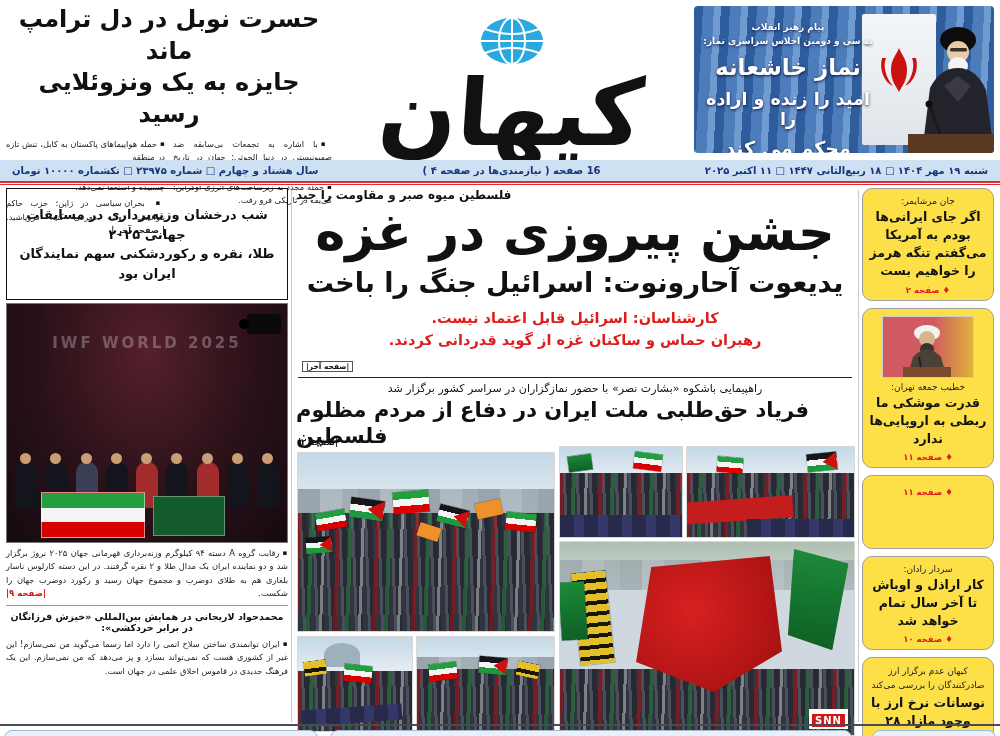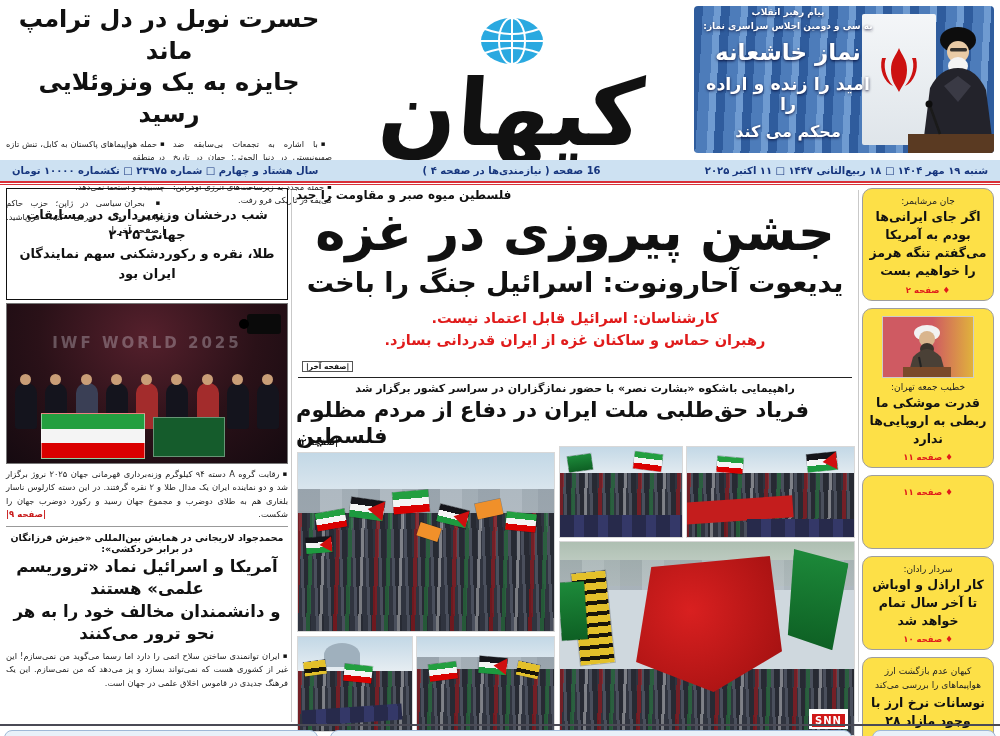--- a/index.html
+++ b/index.html
@@ -25,7 +25,7 @@
   #banner{position:absolute;left:694px;top:6px;width:300px;height:147px;border-radius:4px;overflow:hidden;
     background:repeating-linear-gradient(93deg,#2f5c9d 0 9px,#4d7cba 9px 20px,#6f9bd1 20px 27px);}
   #banner .flagpanel{position:absolute;right:58px;top:8px;width:74px;height:131px;background:linear-gradient(180deg,#f4f6f8,#dfe5ea);border-radius:2px;}
-  #banner .btxt{position:absolute;right:118px;left:6px;top:0;text-align:center;color:#fff;text-shadow:0 1px 3px rgba(0,0,40,.85);}
+  #banner .btxt{position:absolute;right:118px;left:6px;top:15px;text-align:center;color:#fff;text-shadow:0 1px 3px rgba(0,0,40,.85);}
   #banner .bk{font-size:9px;font-weight:bold;line-height:1.5;}
   #banner .b1{font-size:23px;font-weight:900;margin-top:6px;}
   #banner .b2{font-size:17.5px;font-weight:900;margin-top:9px;}

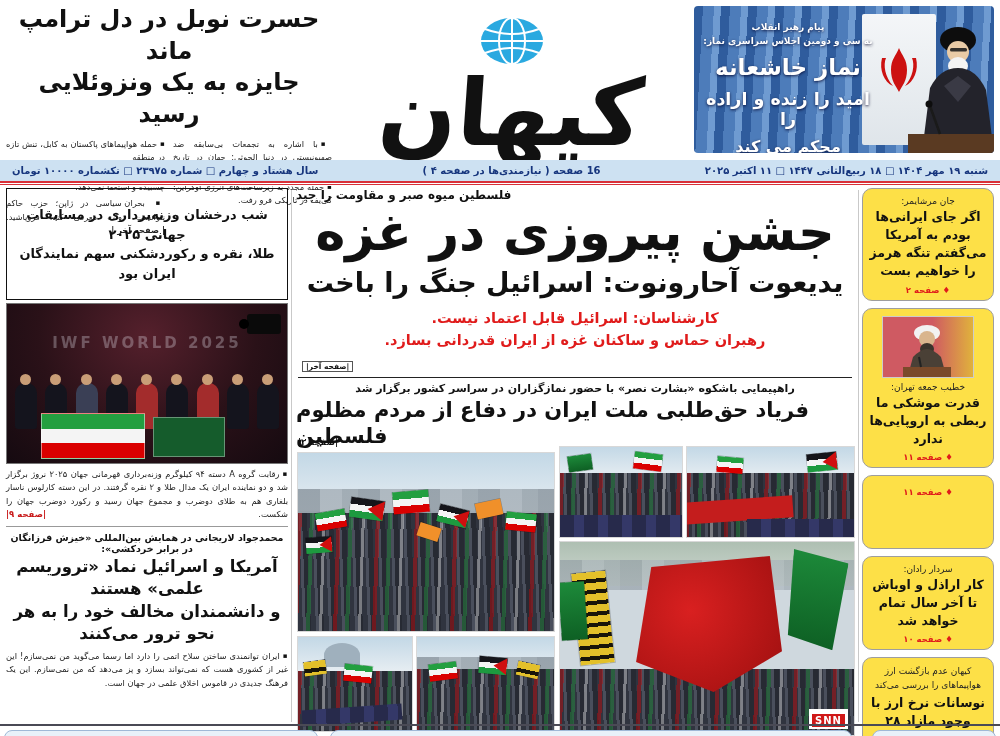--- a/index.html
+++ b/index.html
@@ -29,7 +29,7 @@
   #banner .bk{font-size:9px;font-weight:bold;line-height:1.5;}
   #banner .b1{font-size:23px;font-weight:900;margin-top:6px;}
   #banner .b2{font-size:17.5px;font-weight:900;margin-top:9px;}
-  #banner .b3{font-size:16px;font-weight:900;margin-top:8px;}
+  #banner .b3{font-size:19px;font-weight:900;margin-top:8px;}
   #banner svg.fig{position:absolute;right:0;bottom:0;}
   
   #datebar{position:absolute;left:0;top:160px;width:1000px;height:21px;background:#cde1f2;

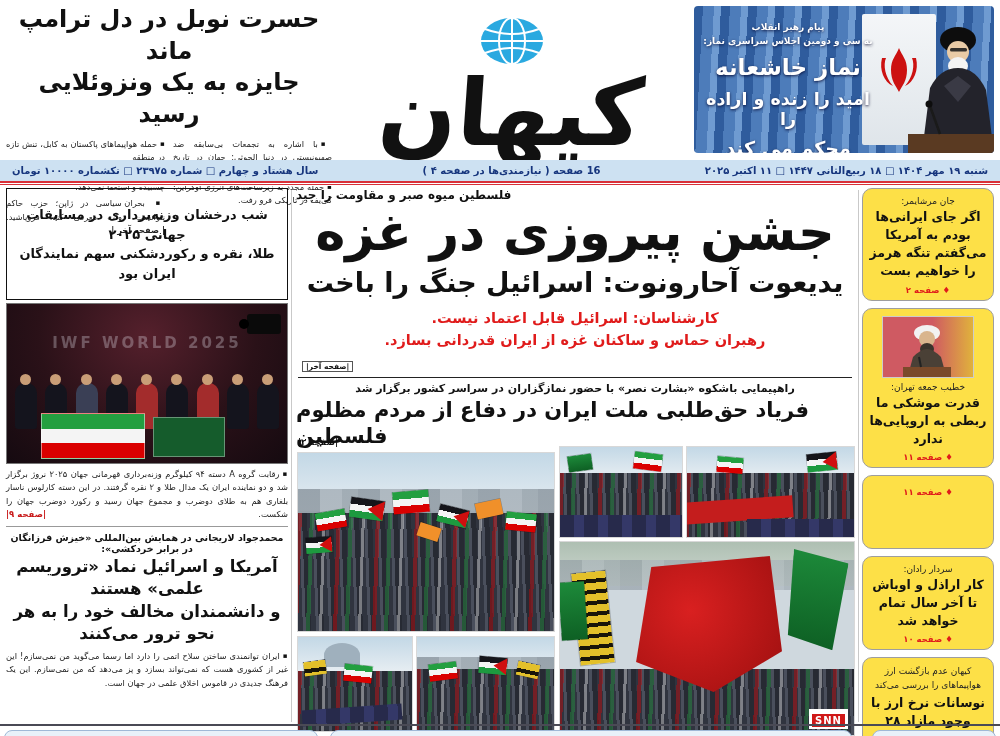--- a/index.html
+++ b/index.html
@@ -82,7 +82,7 @@
   
   #leftcol{position:absolute;left:6px;top:188px;width:282px;}
   #sportsBox{border:1.5px solid #111;padding:16px 2px;text-align:center;font-size:13px;font-weight:900;line-height:1.5;}
-  #sportsPhoto{position:relative;height:161px;margin-top:3px;border:1px solid #777;overflow:hidden;
+  #sportsPhoto{position:relative;height:240px;margin-top:3px;border:1px solid #777;overflow:hidden;
     background:radial-gradient(ellipse at 50% 20%,#55202c 0%,#2a1118 55%,#150a10 100%);}
   #sportsPhoto .wm{position:absolute;top:30px;width:100%;text-align:center;font-size:15px;font-weight:bold;letter-spacing:3px;color:rgba(235,235,245,.30);}
   #sportsPhoto .row{position:absolute;left:8px;right:8px;bottom:34px;display:flex;justify-content:space-between;}

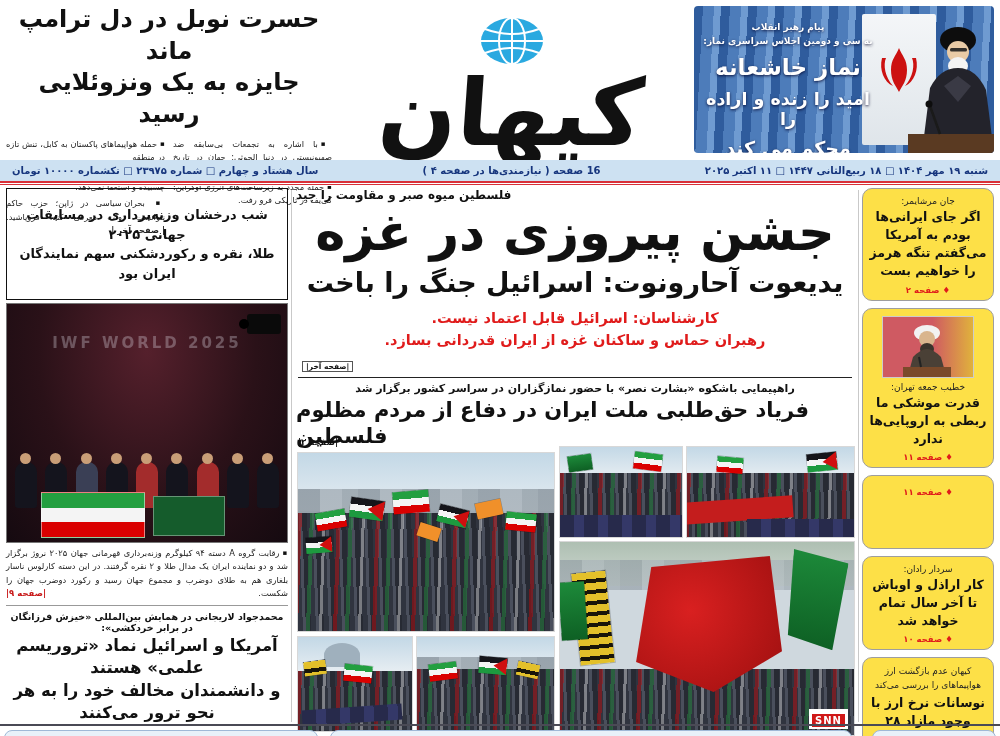--- a/index.html
+++ b/index.html
@@ -194,7 +194,7 @@
       <div class="mainhl">جشن پیروزی در غزه</div>
       <div class="subhl">یدیعوت آحارونوت: اسرائیل جنگ را باخت</div>
       <div class="deck">کارشناسان: اسرائیل قابل اعتماد نیست.</div>
-      <div class="deck2">رهبران حماس و ساکنان غزه از ایران قدردانی بسازد.</div>
+      <div class="deck2">رهبران حماس و ساکنان غزه از گوید قدردانی کردند.</div>
       <div class="mref"><span>|صفحه آخر|</span></div>
     </div>
     <hr class="sep">

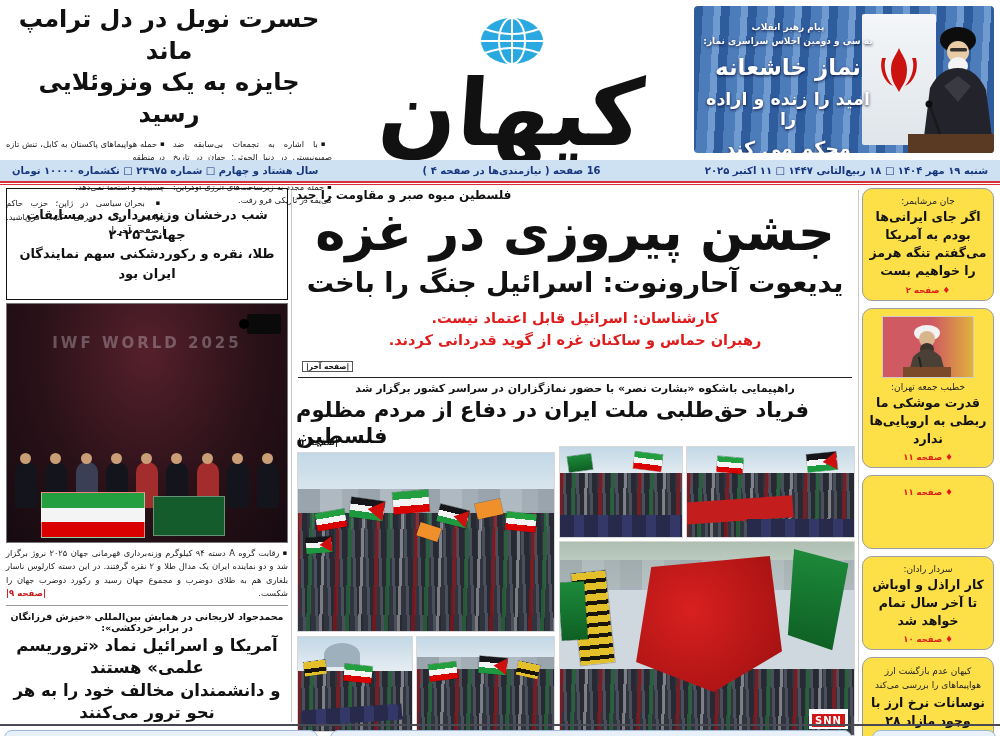--- a/index.html
+++ b/index.html
@@ -49,7 +49,7 @@
   #center .mref{text-align:left;margin:2px 4px 0 6px;}
   #center .mref span{border:1px solid #555;font-size:7.5px;font-weight:bold;padding:0 3px;}
   #center .sep{border:0;border-top:1.5px solid #222;margin:4px 2px;}
-  #center .rkick{font-size:11px;font-weight:bold;text-align:center;}
+  #center .rkick{font-size:11px;font-weight:normal;text-align:center;}
   #center .rhl{position:relative;font-size:21px;font-weight:900;text-align:left;line-height:1.25;margin-top:2px;}
   #center .rref{position:absolute;left:2px;bottom:2px;font-size:8.5px;font-weight:bold;}
   

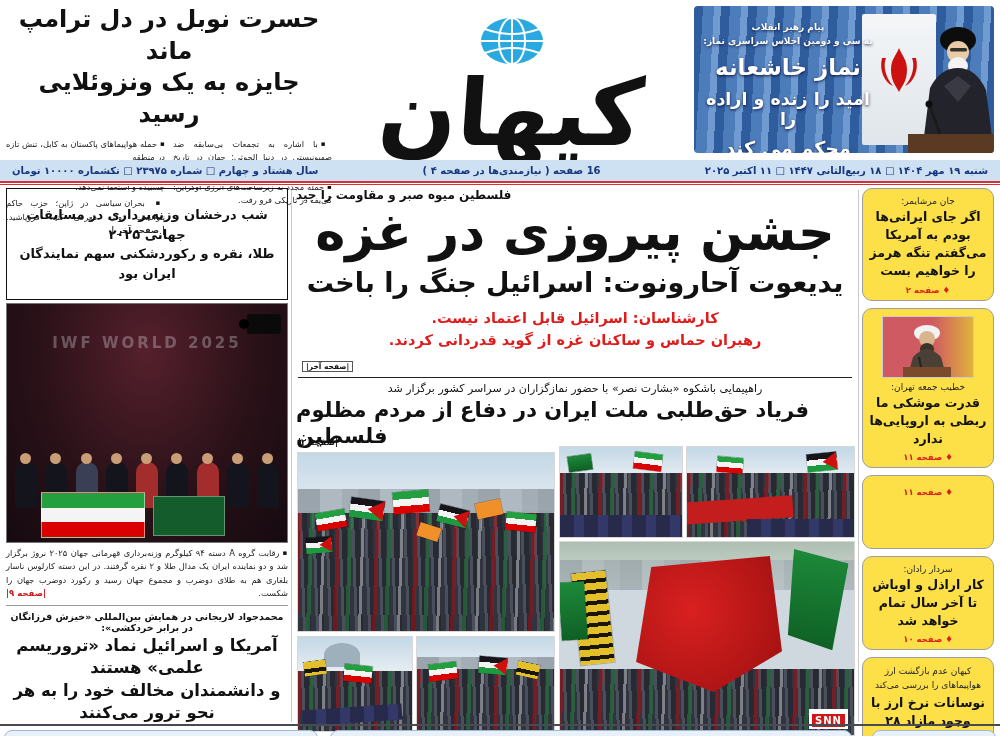--- a/index.html
+++ b/index.html
@@ -345,10 +345,6 @@
     <hr>
     <div id="larijani">
       <div class="lk">محمدجواد لاریجانی در همایش بین‌المللی «خیزش فرزانگان در برابر خردکشی»:</div>
-      <div class="lh">
-        <div>آمریکا و اسرائیل نماد «تروریسم علمی» هستند</div>
-        <div>و دانشمندان مخالف خود را به هر نحو ترور می‌کنند</div>
-      </div>
       <p class="lb bullet">ایران توانمندی ساختن سلاح اتمی را دارد اما رسما می‌گوید من نمی‌سازم! این غیر از کشوری هست که نمی‌تواند بسازد و پز می‌دهد که من نمی‌سازم. این یک فرهنگ جدیدی در قاموس اخلاق علمی در جهان است.</p>
 
     </div>

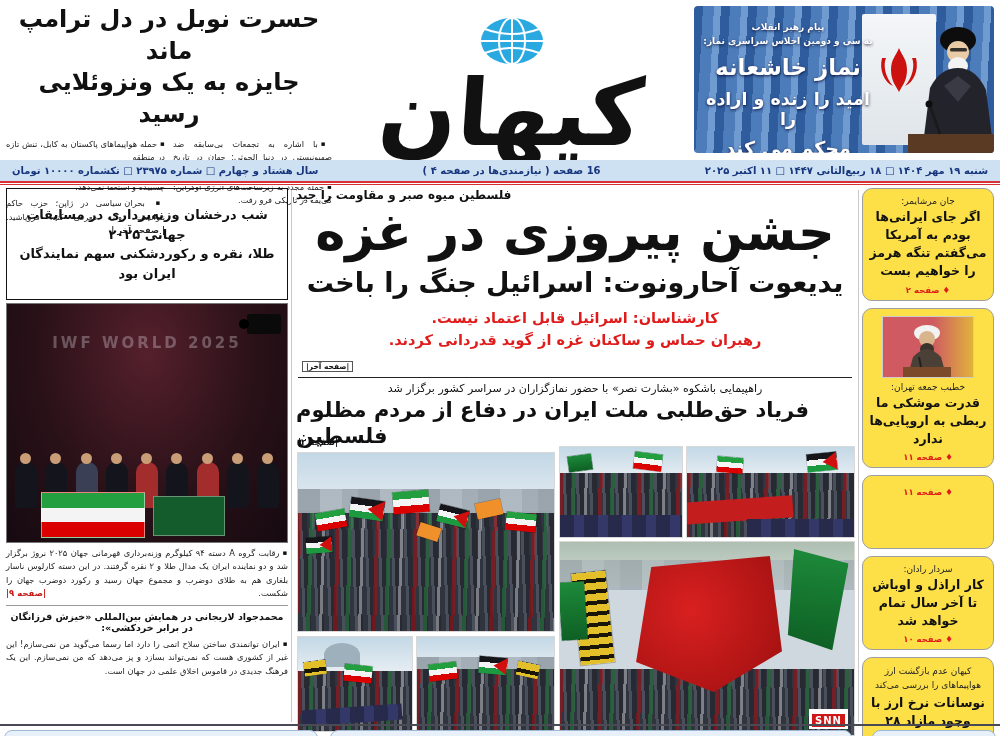--- a/index.html
+++ b/index.html
@@ -310,7 +310,7 @@
       <div class="sp">♦ صفحه ۱۰</div>
     </div>
     <div class="sbox" style="min-height:108px;">
-      <div class="sk" style="line-height:1.5;">کیهان عدم بازگشت ارز هواپیماهای را بررسی می‌کند</div>
+      <div class="sk" style="line-height:1.5;">کیهان عدم برگزار ارز صادرکنندگان را بررسی می‌کند</div>
       <div class="sh">نوسانات نرخ ارز با وجود مازاد ۲۸ میلیارد دلاری تجارت کشور</div>
 
     </div>

